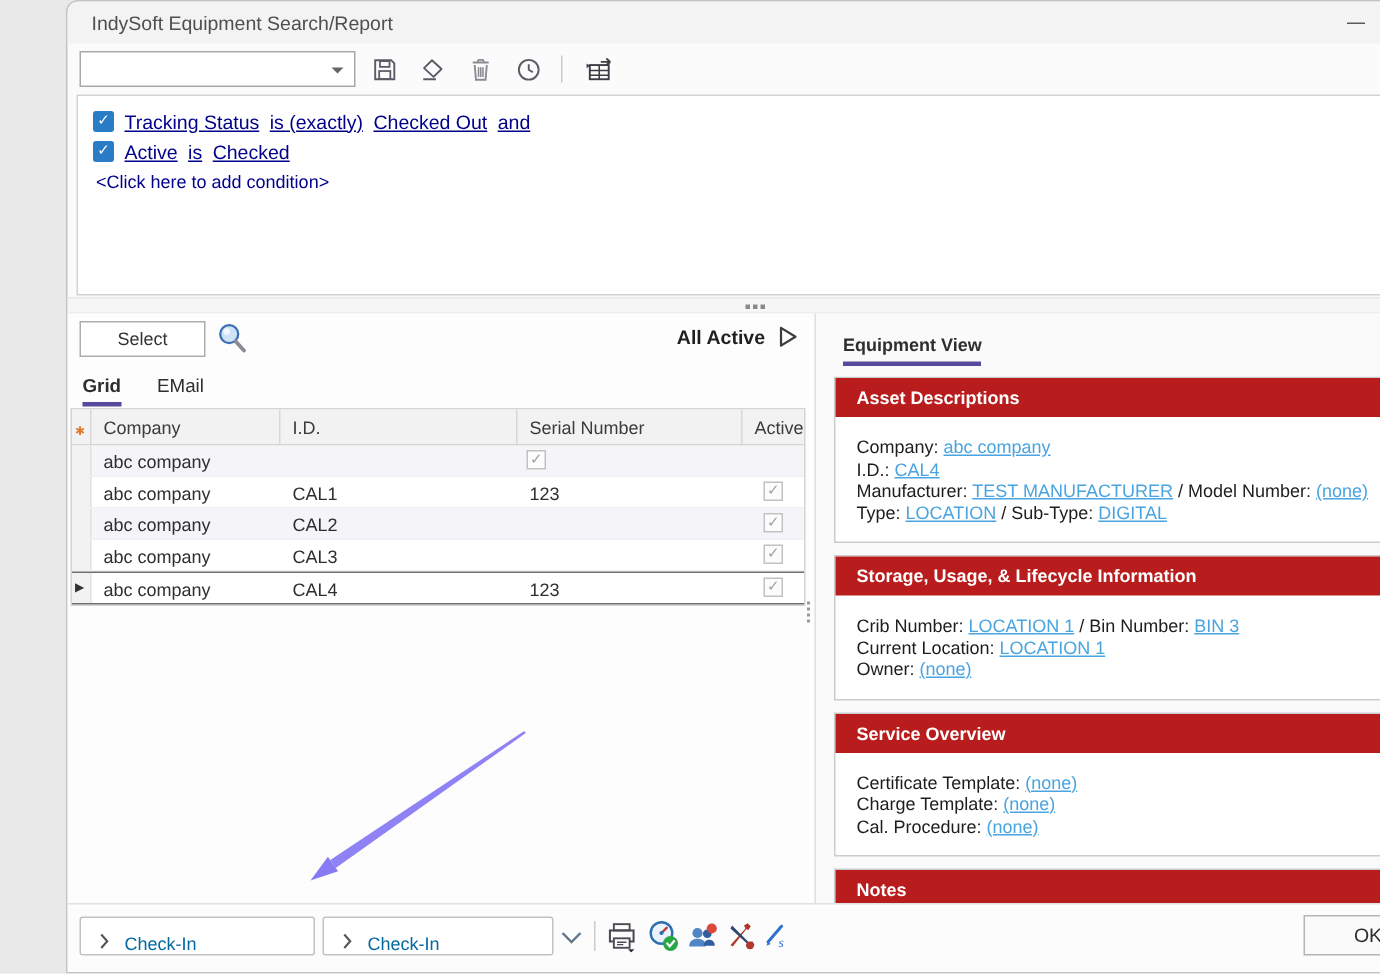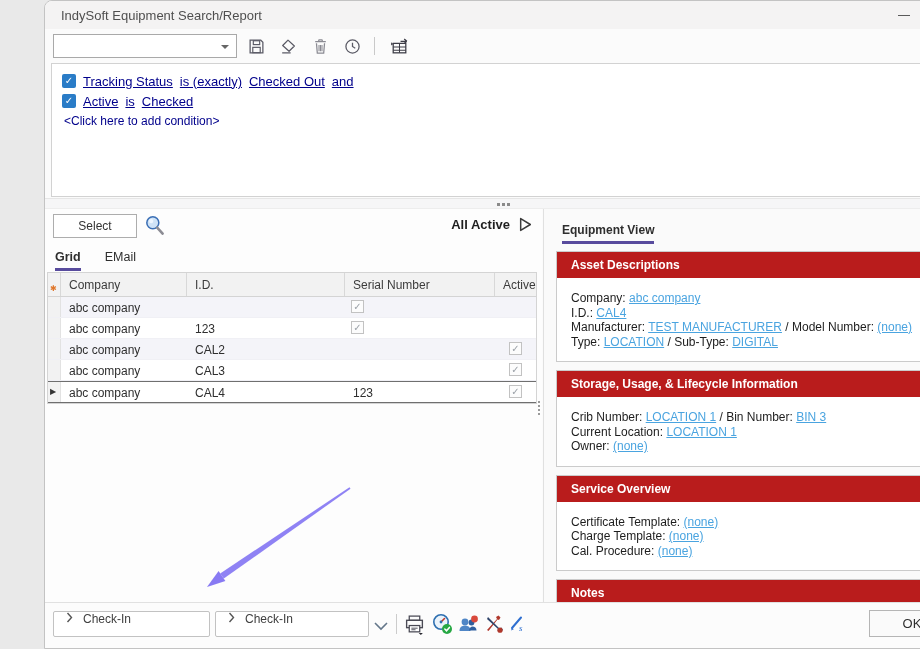--- a/index.html
+++ b/index.html
@@ -229,6 +229,7 @@
           <div class="g-row">
             <div class="g-rowsel"></div>
             <div class="g-cell" style="flex: 0 0 126px;">abc company</div>
+            <div class="g-cell" style="flex: 0 0 158px;">CAL1</div>
             <div class="g-cell" style="flex: 0 0 150px;">123</div>
             <div class="g-cell" style="flex: 0 0 41px; padding: 0px;">
               <div class="chk">✓</div>

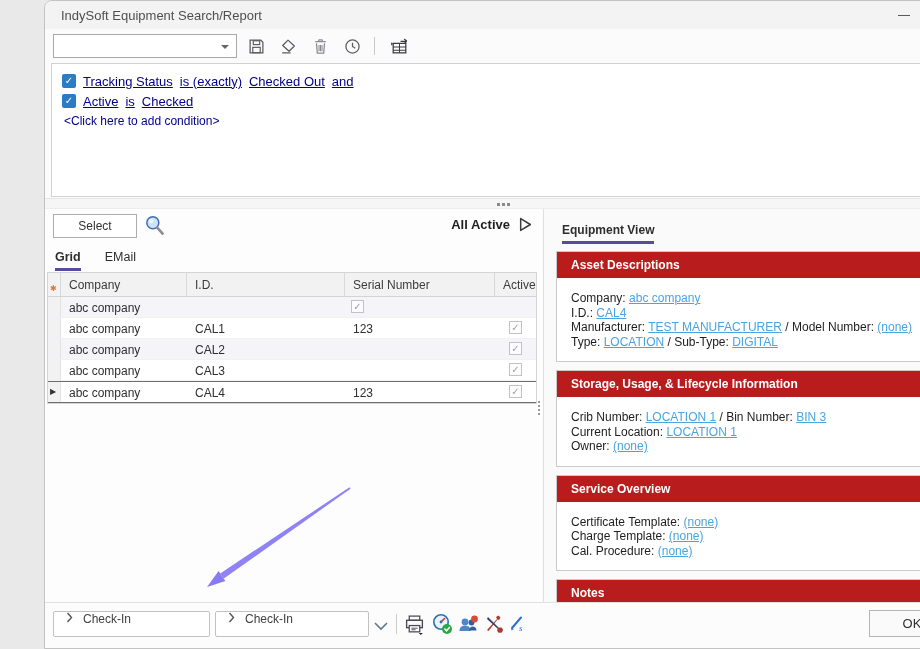--- a/index.html
+++ b/index.html
@@ -94,7 +94,7 @@
   .bottom-bar { position:absolute; left:0; right:0; bottom:0; height:46px;
                 border-top:1px solid #e1e1e1; background:#fcfcfc; }
   .ci-btn { position:absolute; top:8px; height:26px; background:#fff; border:1px solid #c2c2c2;
-            border-radius:2px; font-size:12px; color:#404040; display:flex; align-items:flex-start;
+            border-radius:2px; font-size:12px; color:#0369a1; display:flex; align-items:flex-end;
             gap:10px; padding-left:12px; cursor:default; }
   .more-chev { position:absolute; left:328px; top:14px; }
   .b-sep { position:absolute; left:351px; top:11px; width:1px; height:20px; background:#cccccc; }

